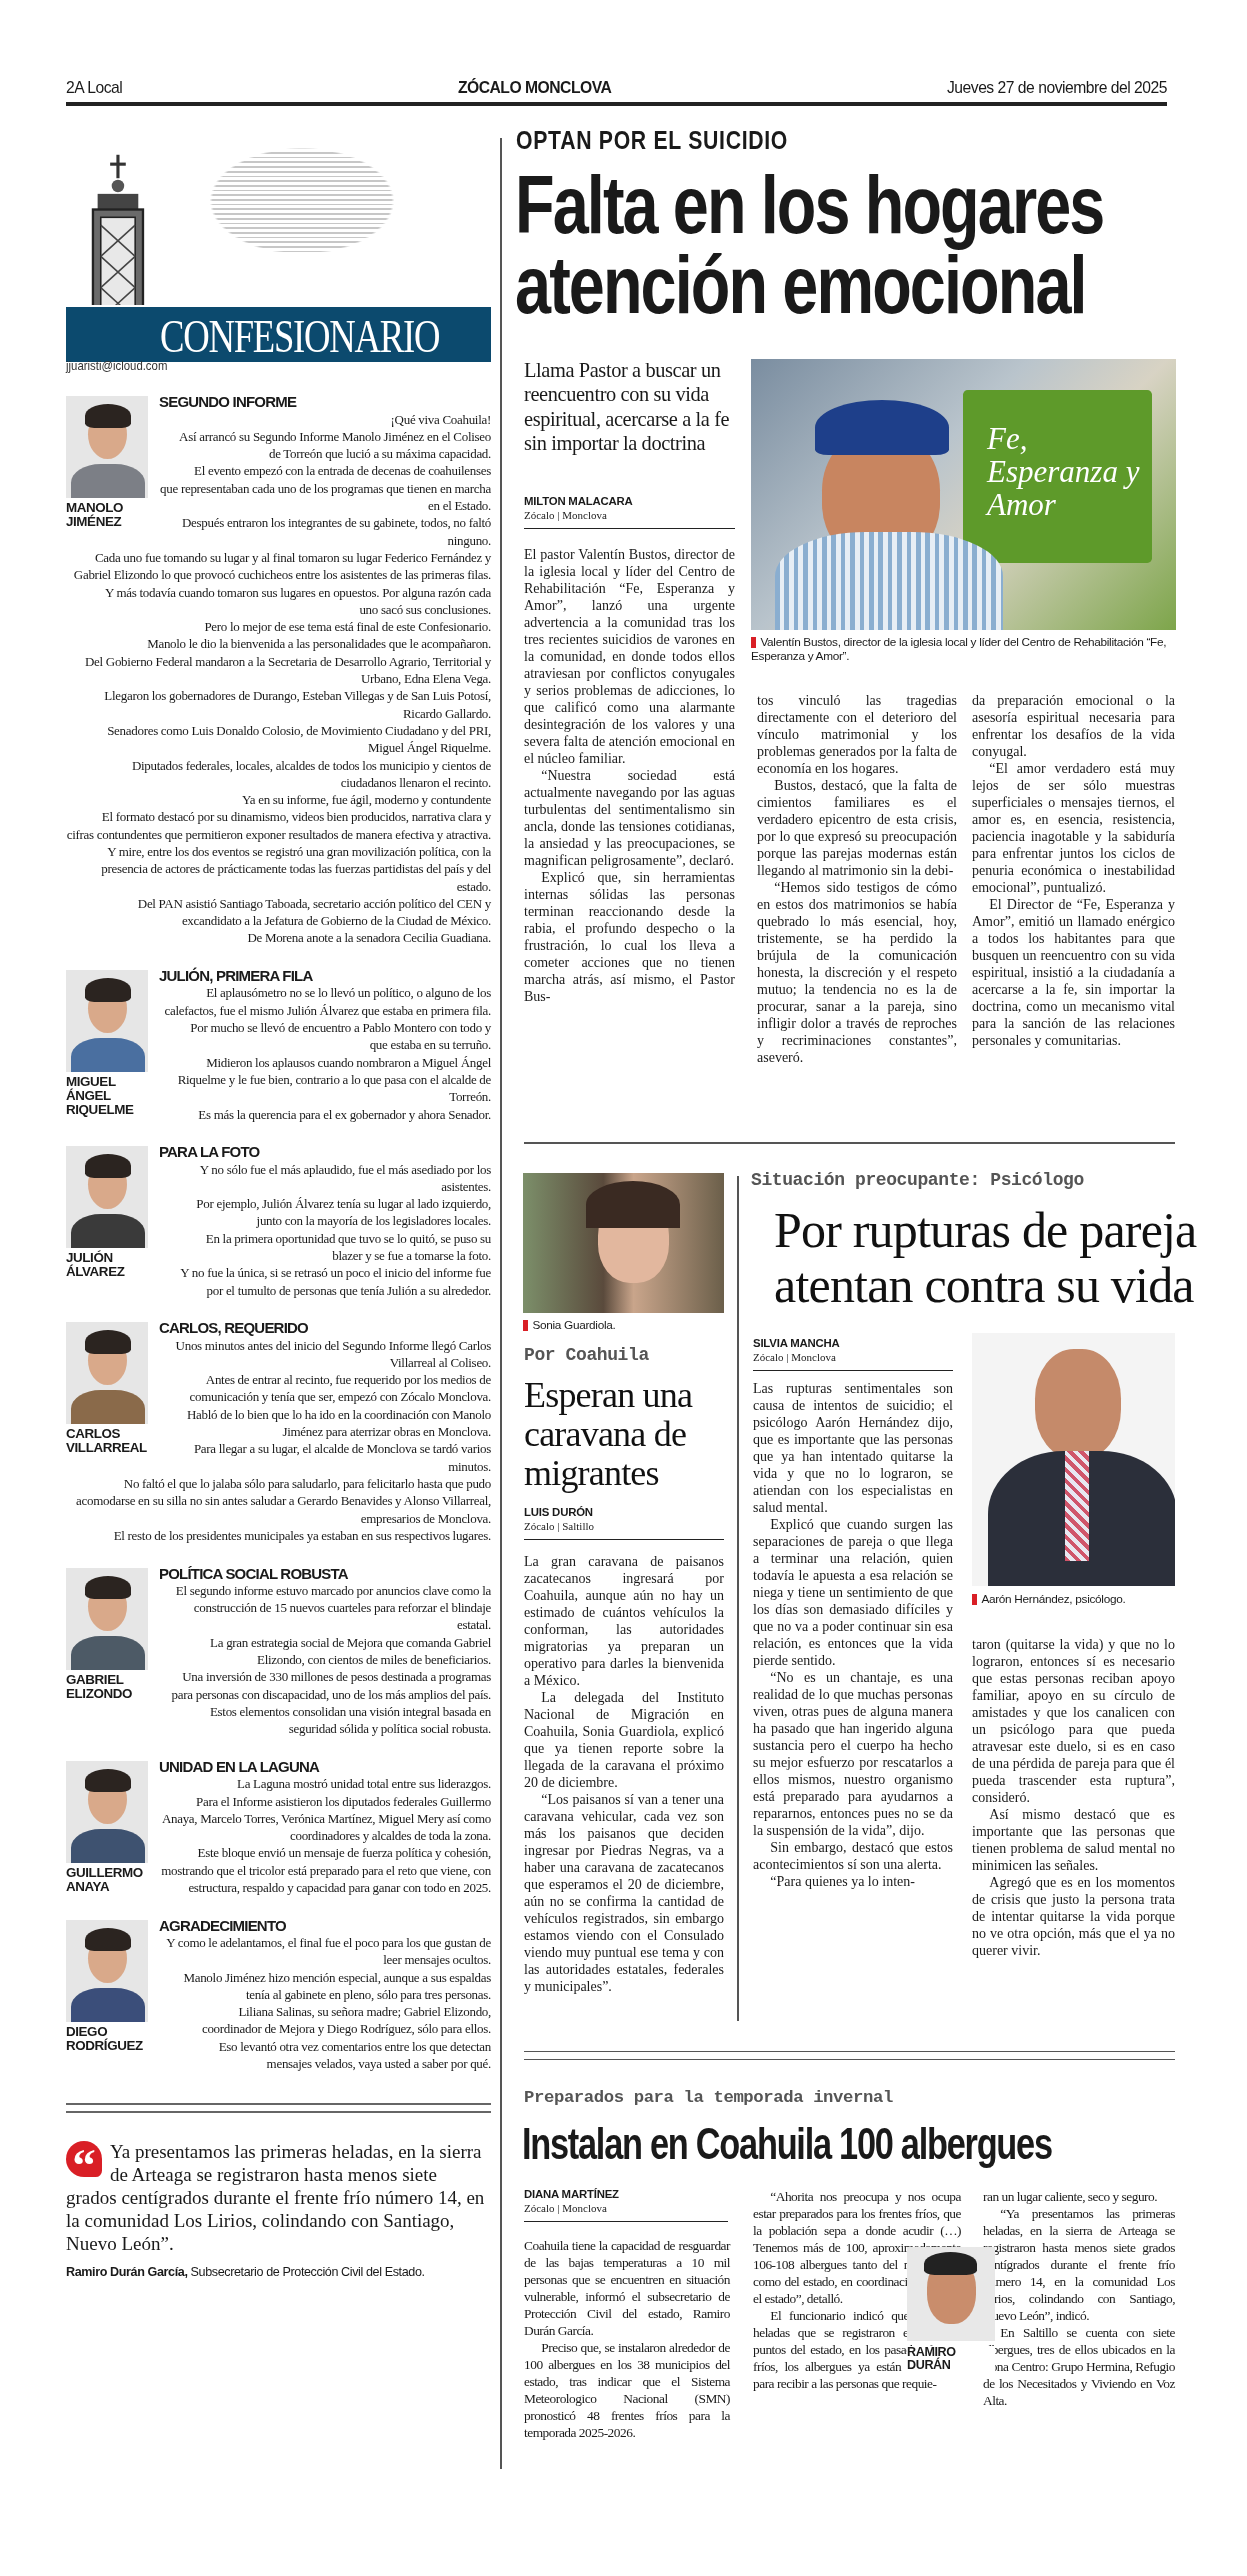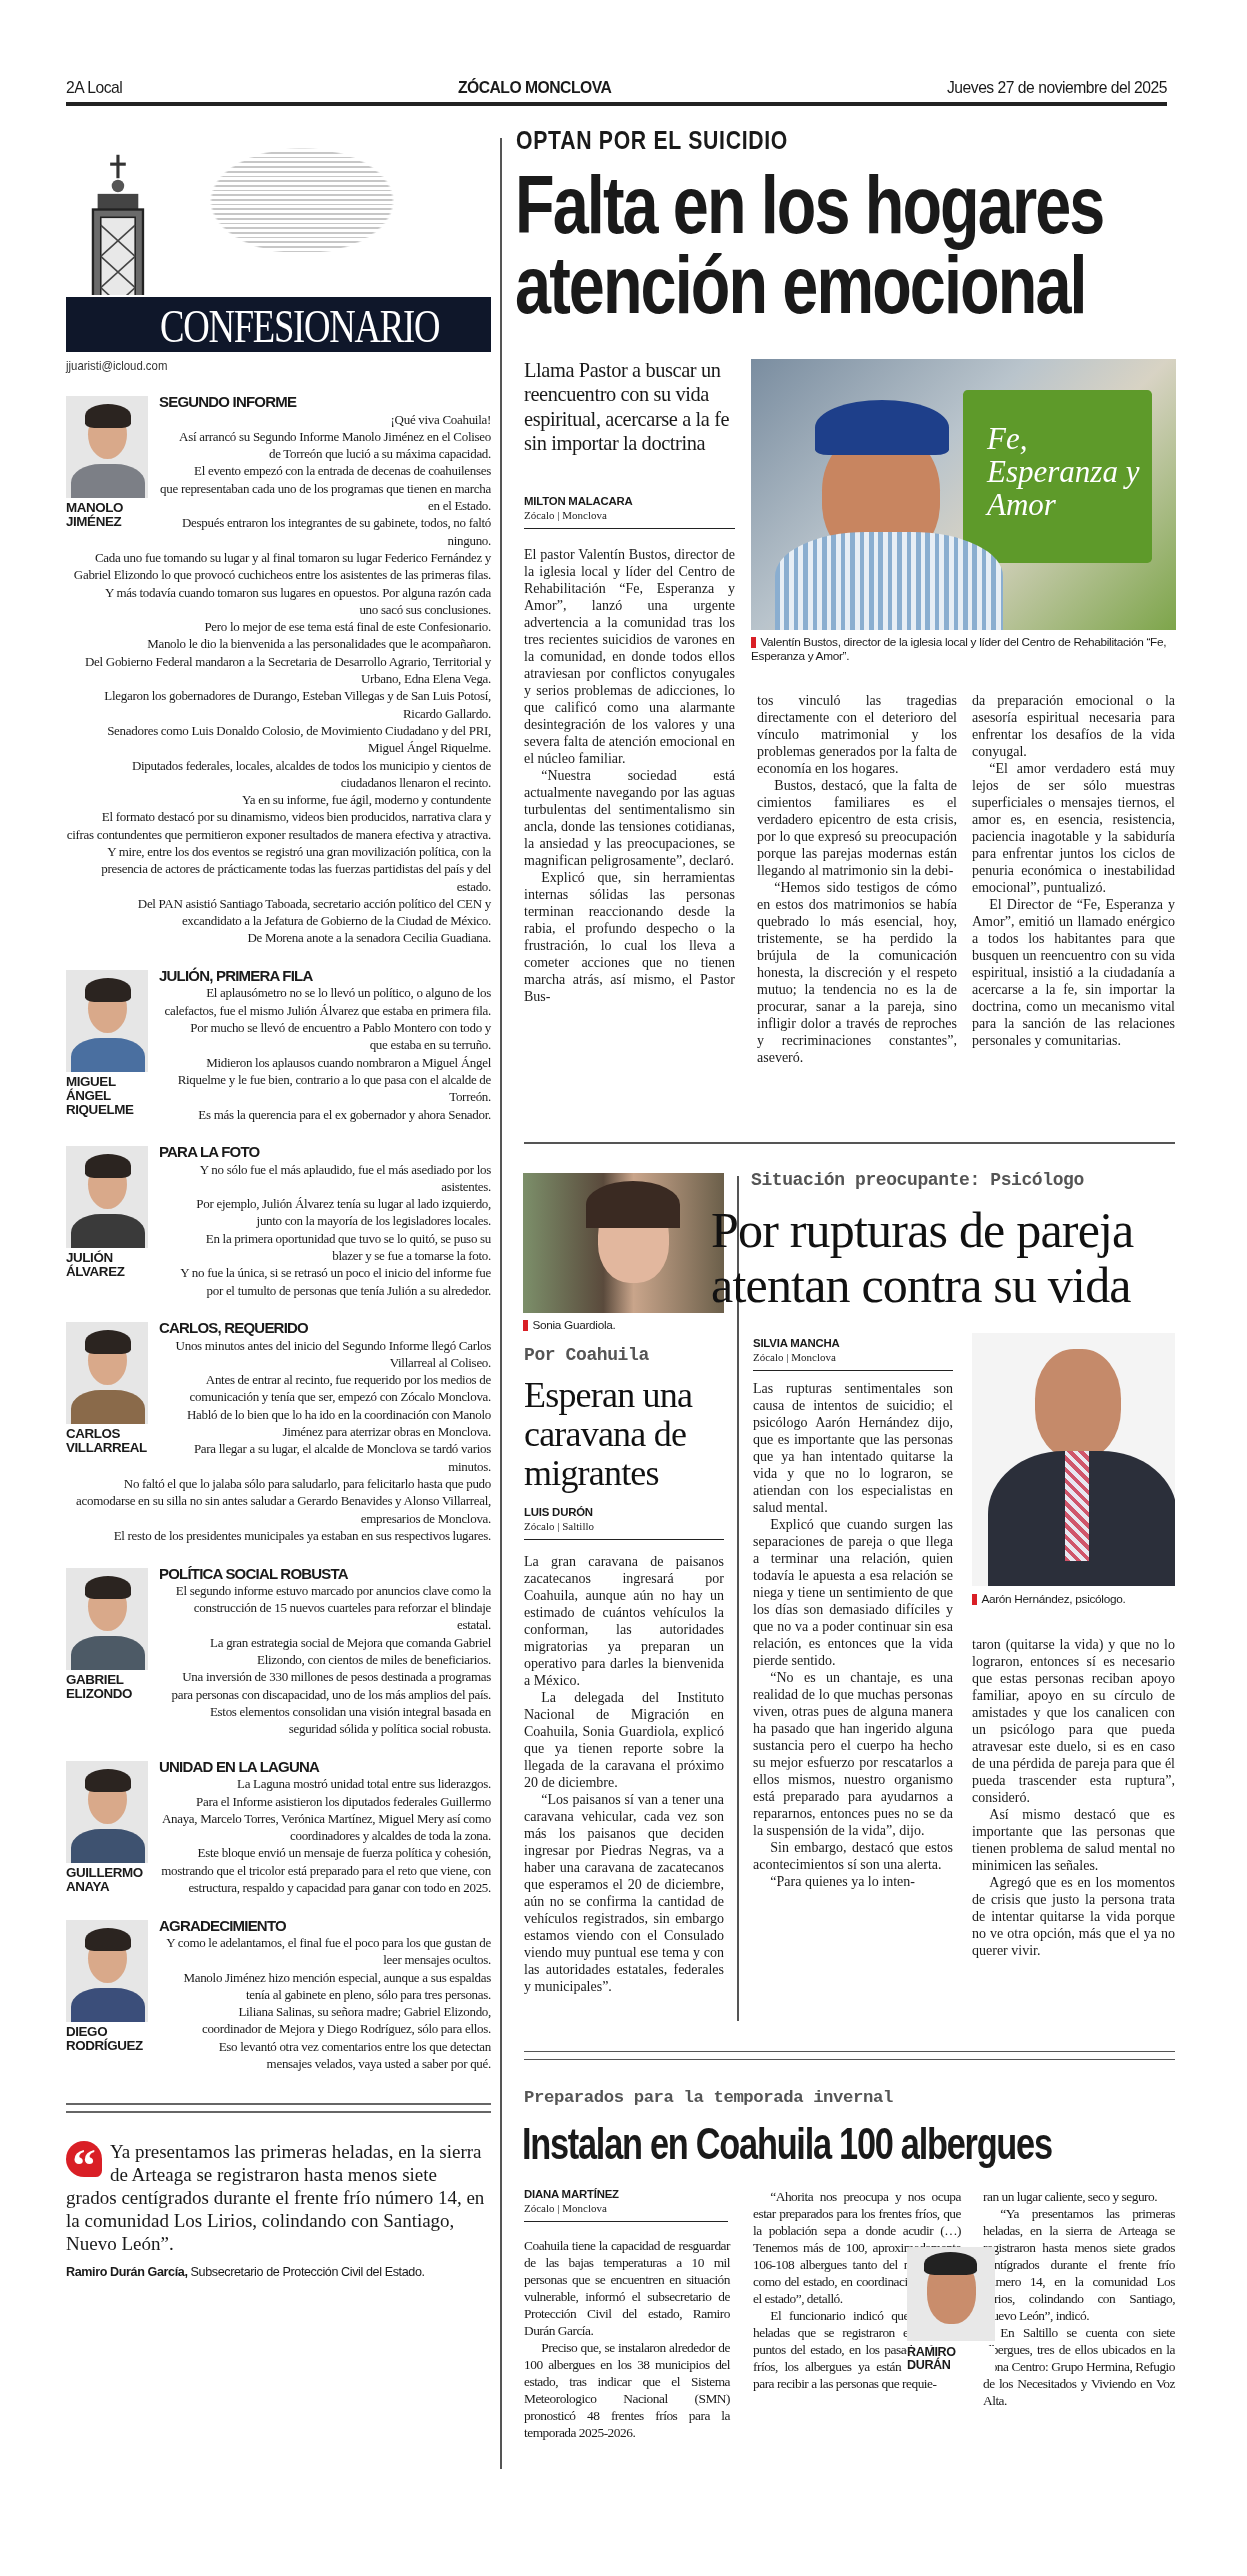--- a/index.html
+++ b/index.html
@@ -14,7 +14,7 @@
 .masthead{position:relative;width:425px;height:212px}
 .bars{position:absolute;left:0;top:0;width:425px;height:157px;background:repeating-linear-gradient(180deg,#9a9a9a 0 1.6px,#fff 1.6px 4.7px);opacity:.55;-webkit-mask:radial-gradient(ellipse 149px 86px at 236px 63px,#000 60%,transparent 62%);mask:radial-gradient(ellipse 149px 86px at 236px 63px,#000 60%,transparent 62%)}
 .tower{position:absolute;left:15.7px;top:15.7px;width:86px;height:197px}
-.redbar{position:absolute;left:0;top:157px;width:425px;height:57px;background:#0f172a;border-top:2.4px solid #fff}
+.redbar{position:absolute;left:0;top:167px;width:425px;height:57px;background:#0c4a6e;border-top:2.4px solid #fff}
 .redbar span{position:absolute;left:94px;top:1.6px;color:#fff;font-family:"Liberation Serif",serif;font-size:47px;letter-spacing:-1.6px;transform:scaleX(.78);transform-origin:left}
 .email{font-family:"Liberation Sans",sans-serif;font-size:13.4px;color:#333;margin-top:7.9px;transform:scaleX(.85);transform-origin:left}
 .sect{position:relative;margin-top:20.4px;font-size:13px;line-height:17.3px}

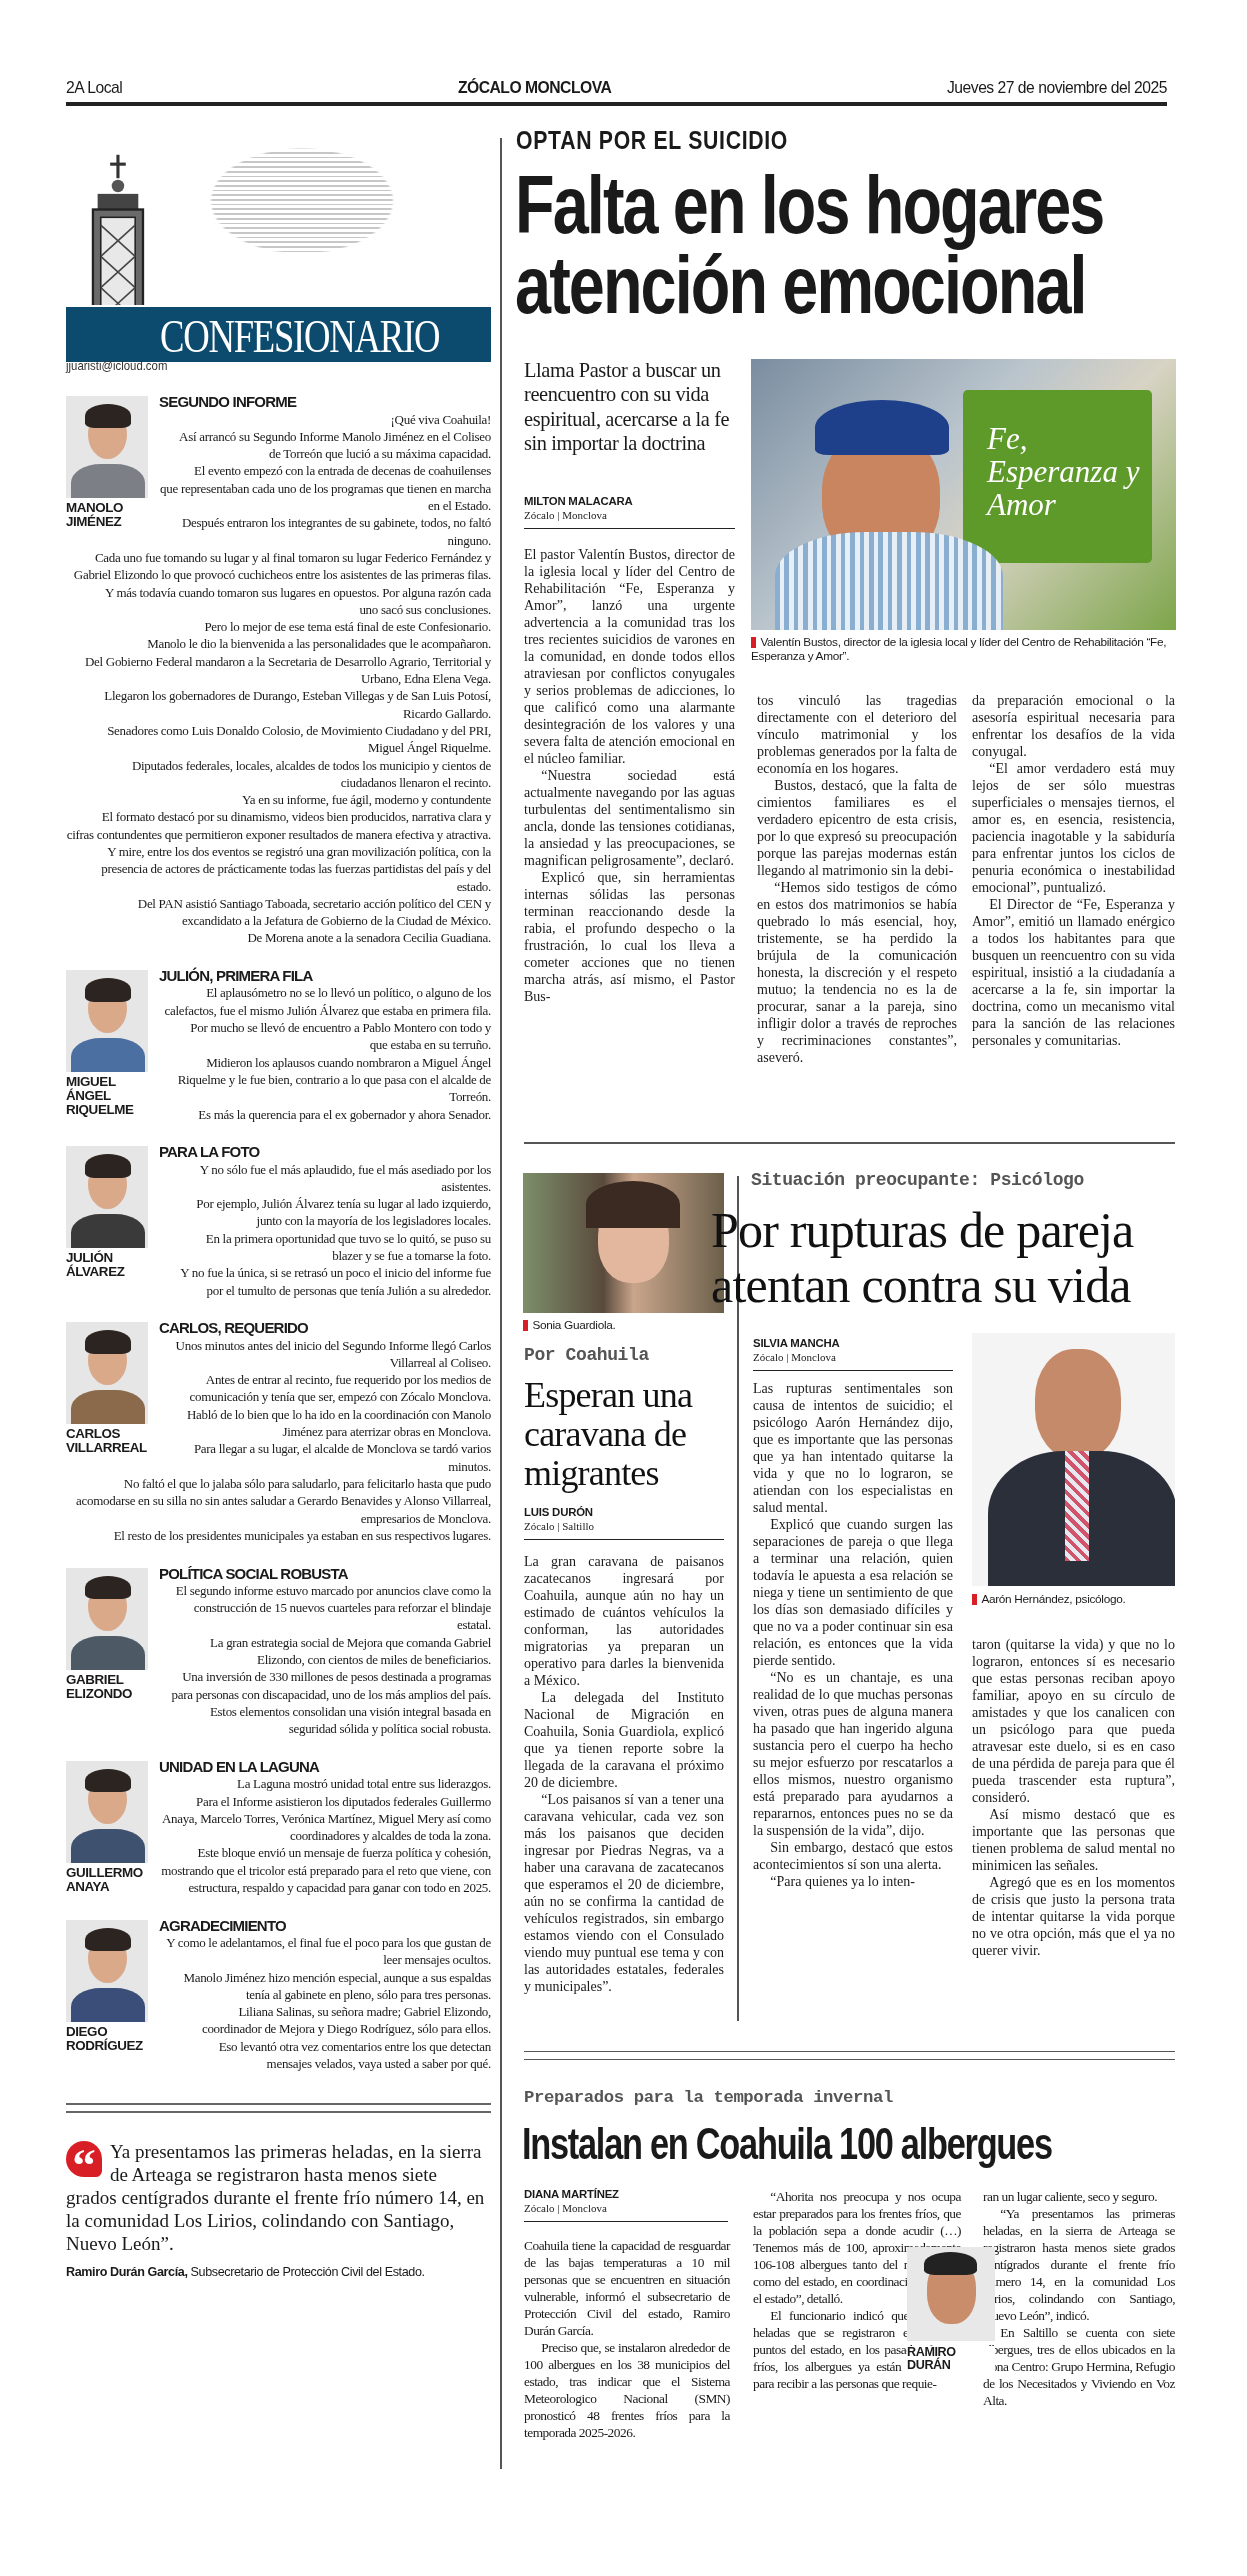--- a/index.html
+++ b/index.html
@@ -262,7 +262,7 @@
 <div class="abs" style="left:737px;top:1176px;width:1.6px;height:845px;background:#555"></div>
 
 <div class="abs ktag" style="left:751px;top:1170px">Situación preocupante: Psicólogo</div>
-<div class="abs serifhead" style="left:711px;top:1203px;width:425px;font-size:50px;line-height:55px;white-space:nowrap">
+<div class="abs serifhead" style="left:774px;top:1203px;width:425px;font-size:50px;line-height:55px;white-space:nowrap">
   <div>Por rupturas de pareja</div>
   <div>atentan contra su vida</div>
 </div>

